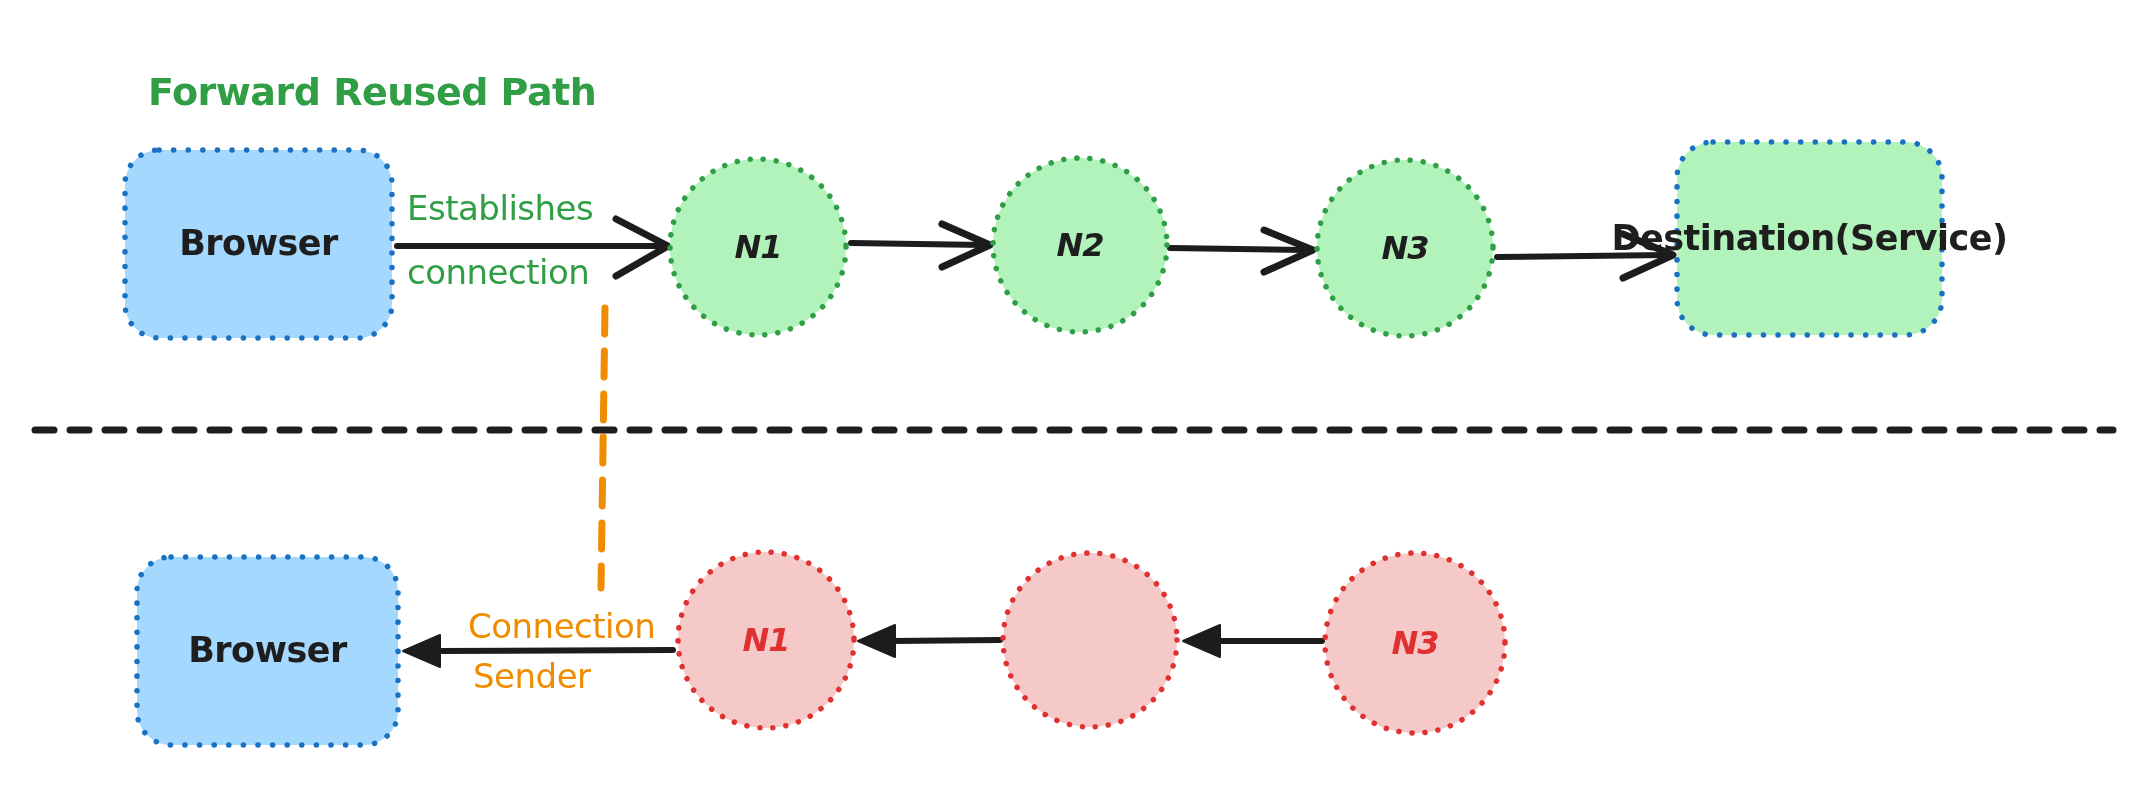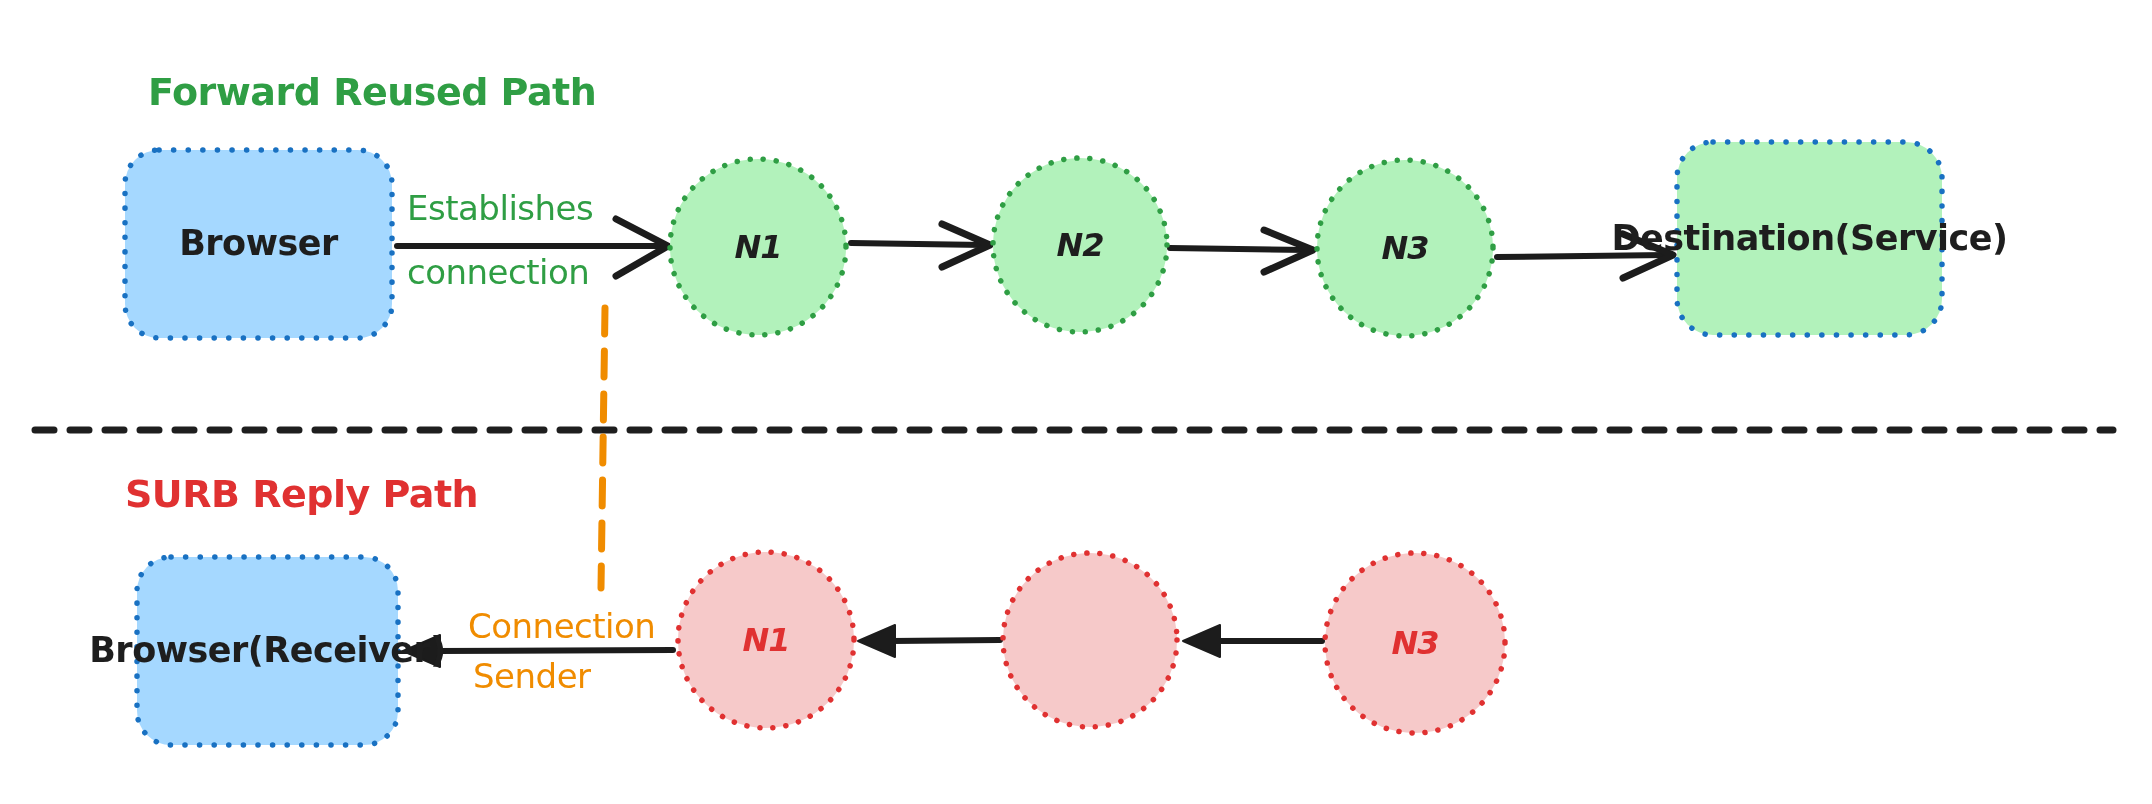--- a/index.html
+++ b/index.html
@@ -132,7 +132,6 @@
   </svg>
 
   <div class="txt section-title title-green" style="left:148px; top:70px;">Forward Reused Path</div>
-  <div class="txt section-title title-red" style="left:125px; top:472px;">SURB Reply Path</div>
 
   <div class="txt box-text" style="left:125px; top:150px; width:267px; height:188px;">
     <div>Browser</div>

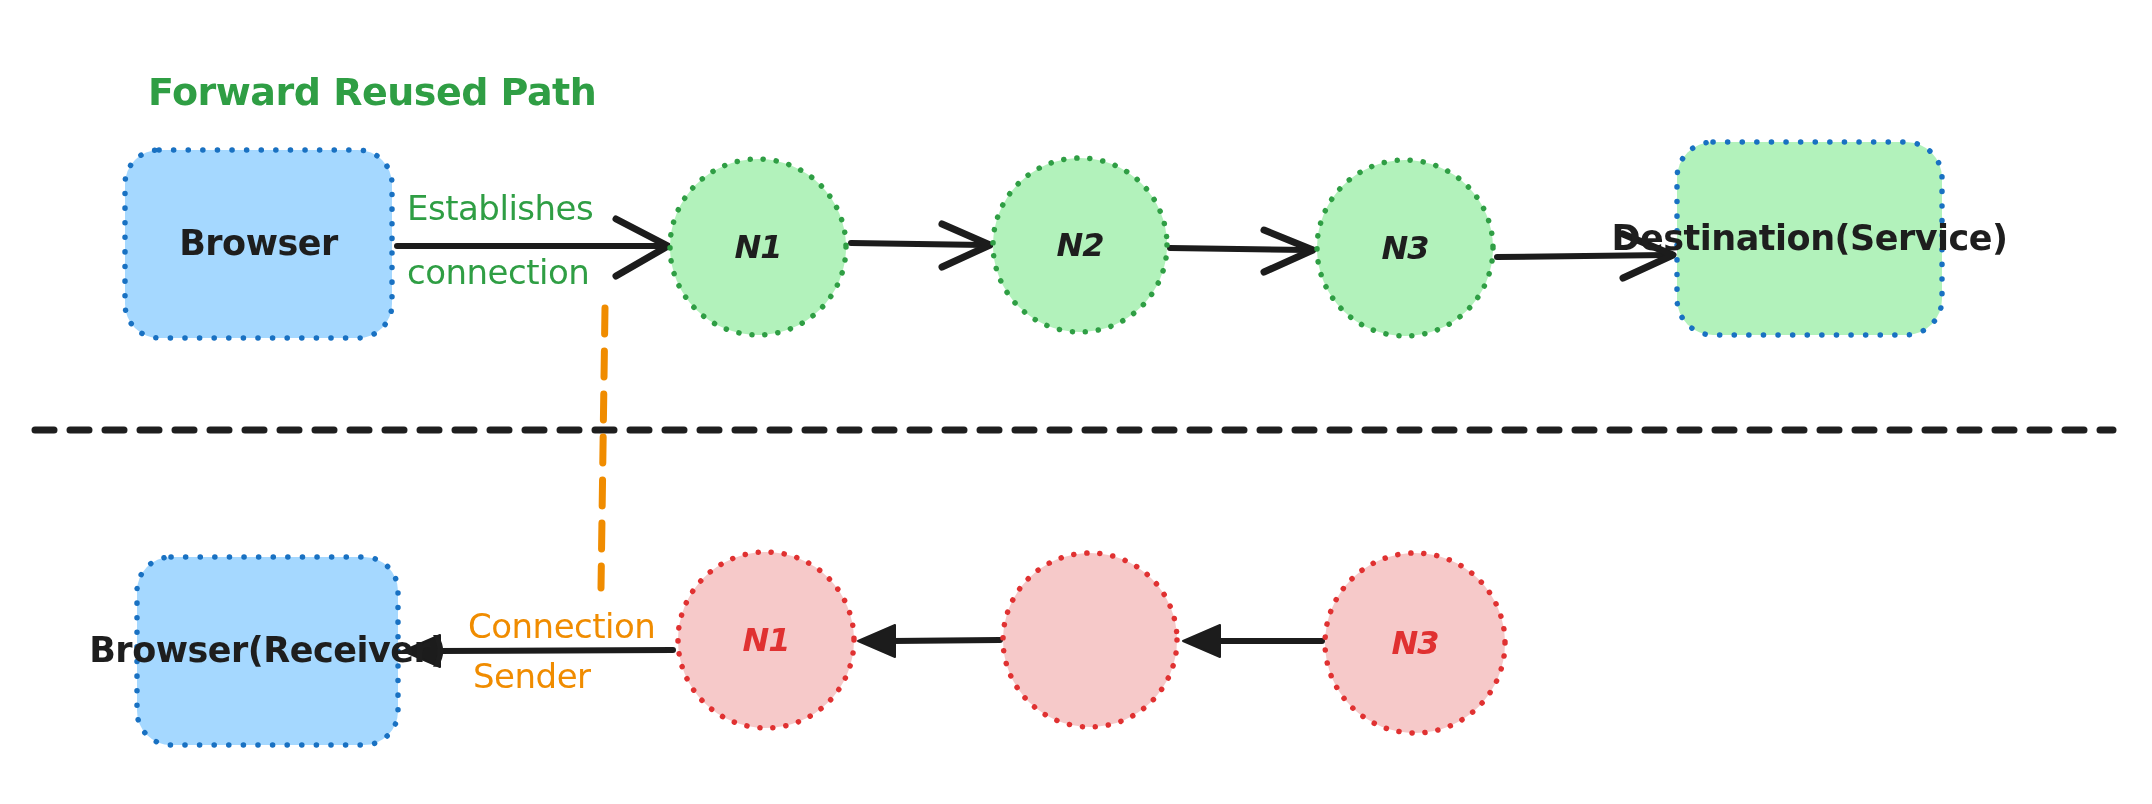--- a/index.html
+++ b/index.html
@@ -151,7 +151,6 @@
 
   <div class="txt box-text" style="left:137px; top:557px; width:261px; height:188px;">
     <div>Browser</div>
-    <div>(Receiver)</div>
   </div>
 
   <div class="txt edge-label edge-orange" style="left:468px; top:606px;">Connection</div>

